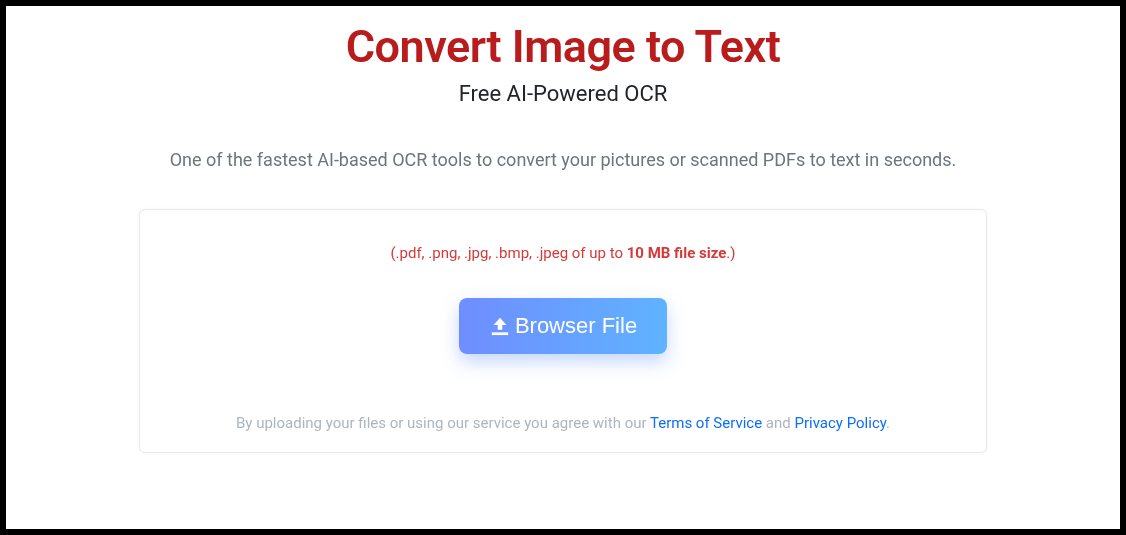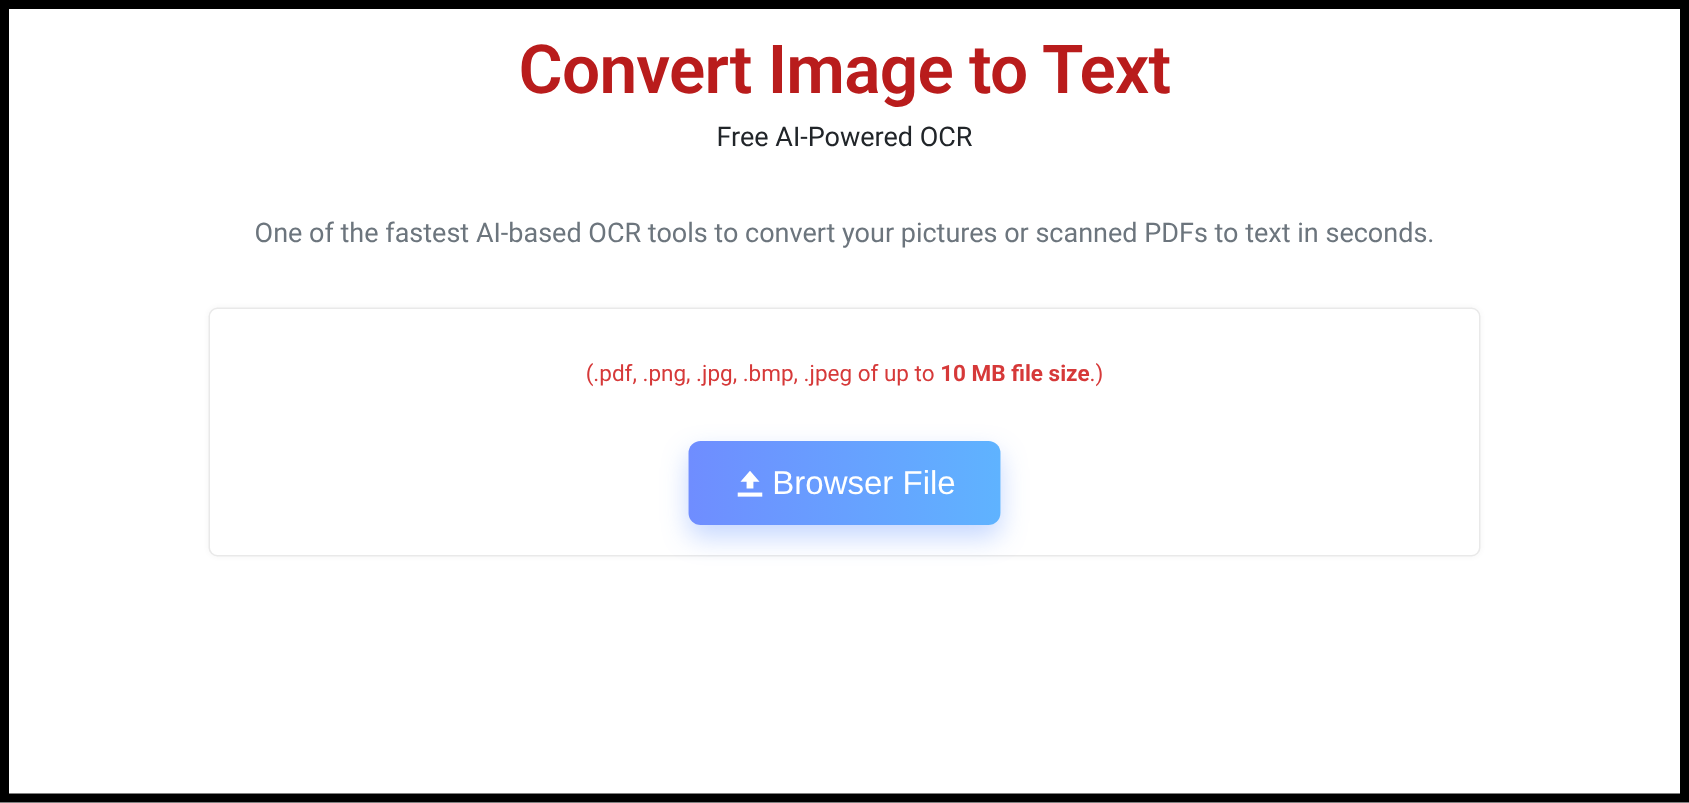--- a/index.html
+++ b/index.html
@@ -27,7 +27,7 @@
       letter-spacing: -0.5px;
     }
     .subtitle {
-      font-size: 18px;
+      font-size: 22px;
       font-weight: 400;
       color: #212529;
       text-align: center;

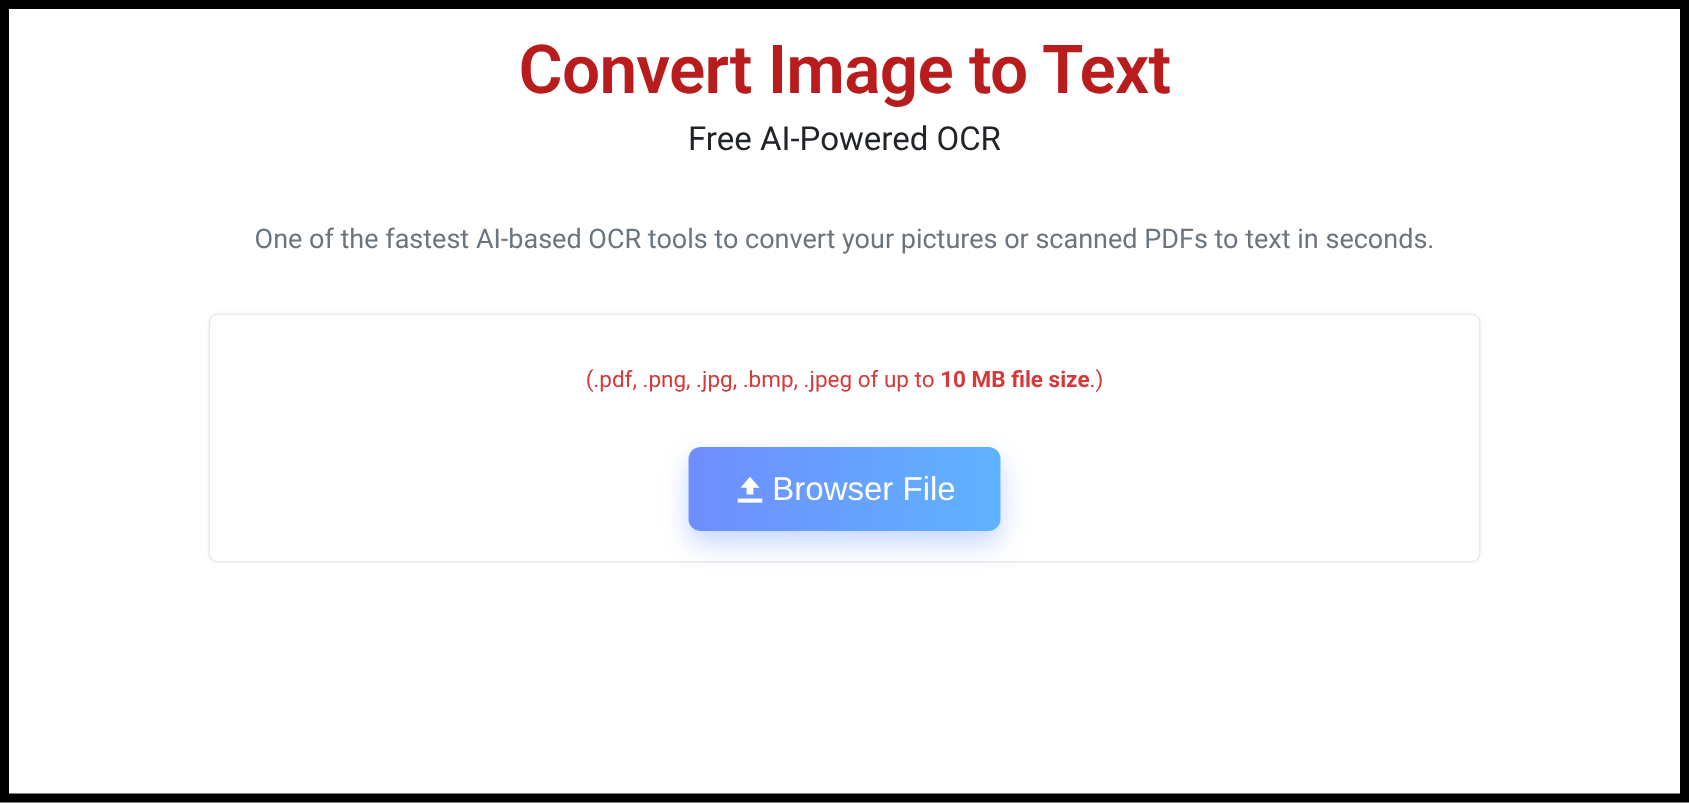--- a/index.html
+++ b/index.html
@@ -116,6 +116,9 @@
     <span>Browser File</span>
   </button>
 
+  <div class="agree">
+    <span>By uploading your files or using our service you agree with our </span><span class="link">Terms of Service</span><span> and </span><span class="link">Privacy Policy</span><span>.</span>
+  </div>
 </div>
 
 </body></html>

